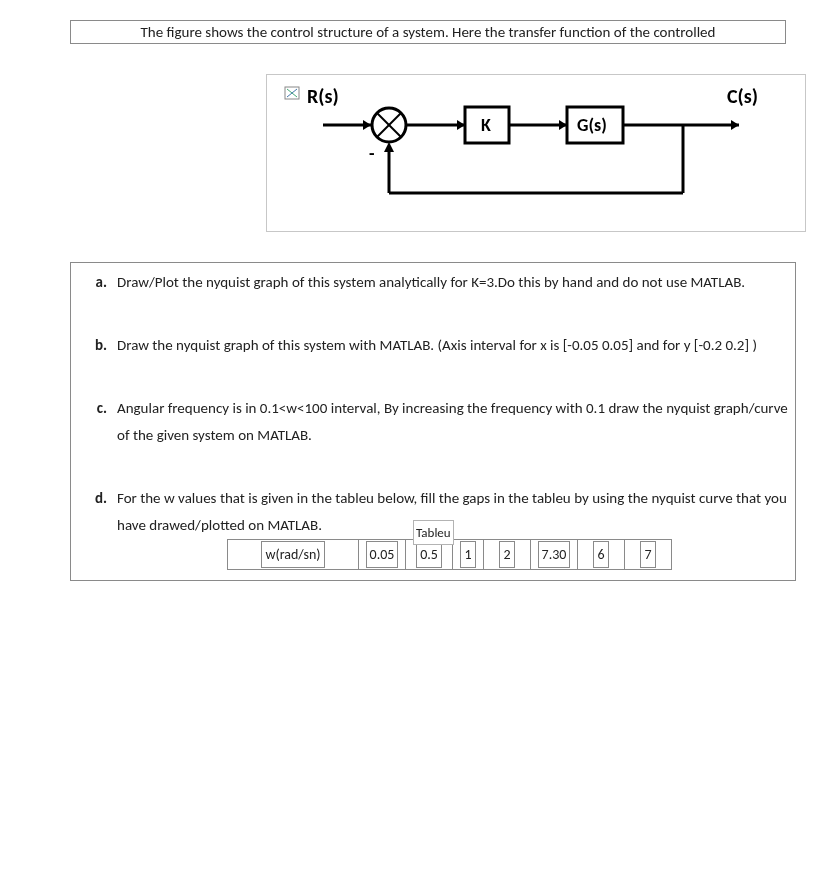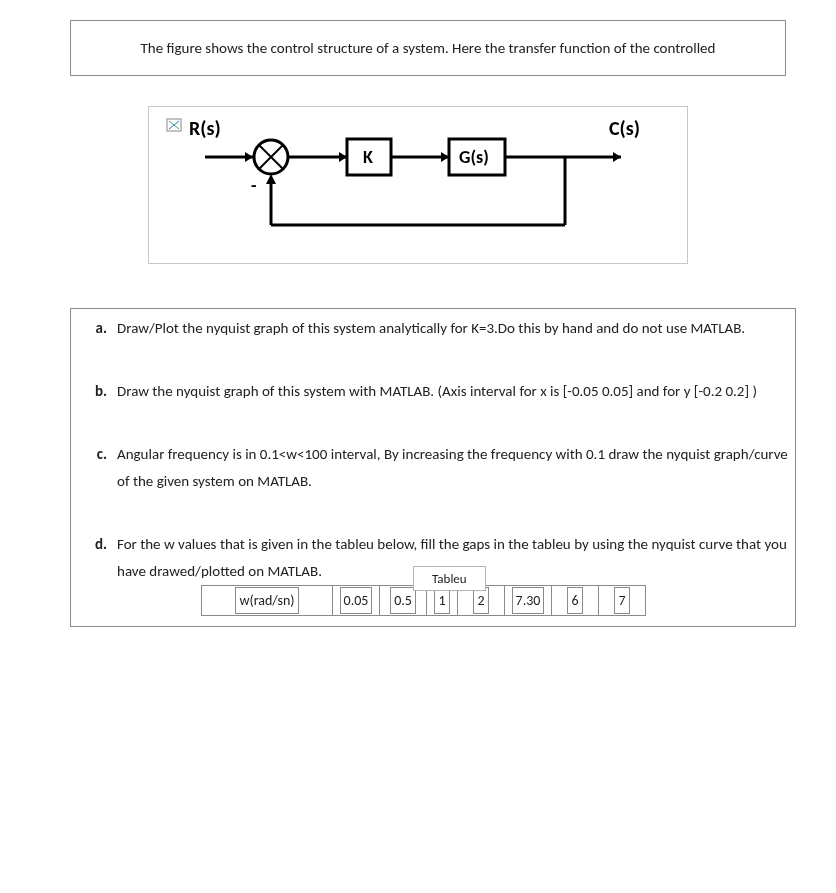--- a/index.html
+++ b/index.html
@@ -13,7 +13,7 @@
   }
   .header-box {
     border: 1px solid #8a8a8a;
-    padding: 18px 4px;
+    padding: 2px 4px;
     margin: 0 20px 30px 40px;
     text-align: center;
   }

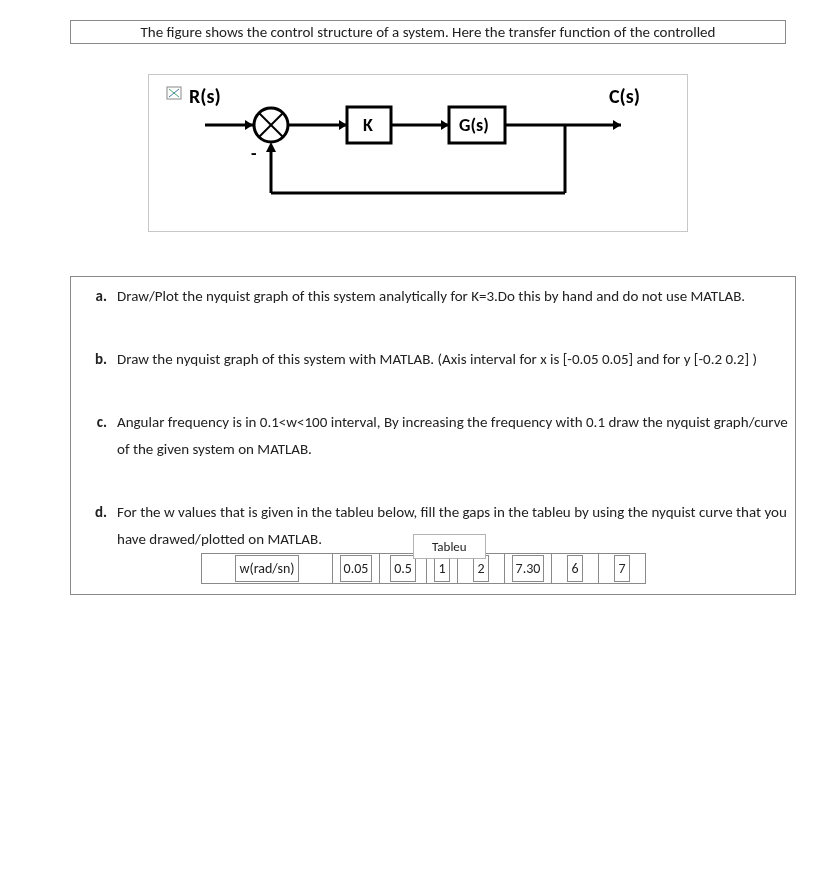--- a/index.html
+++ b/index.html
@@ -18,8 +18,8 @@
     text-align: center;
   }
   .diagram-wrap {
-    text-align: center;
-    margin-bottom: 44px;
+    text-align: right;
+    margin-bottom: 30px;
   }
   .diagram {
     border: 1px solid #c7c7c7;

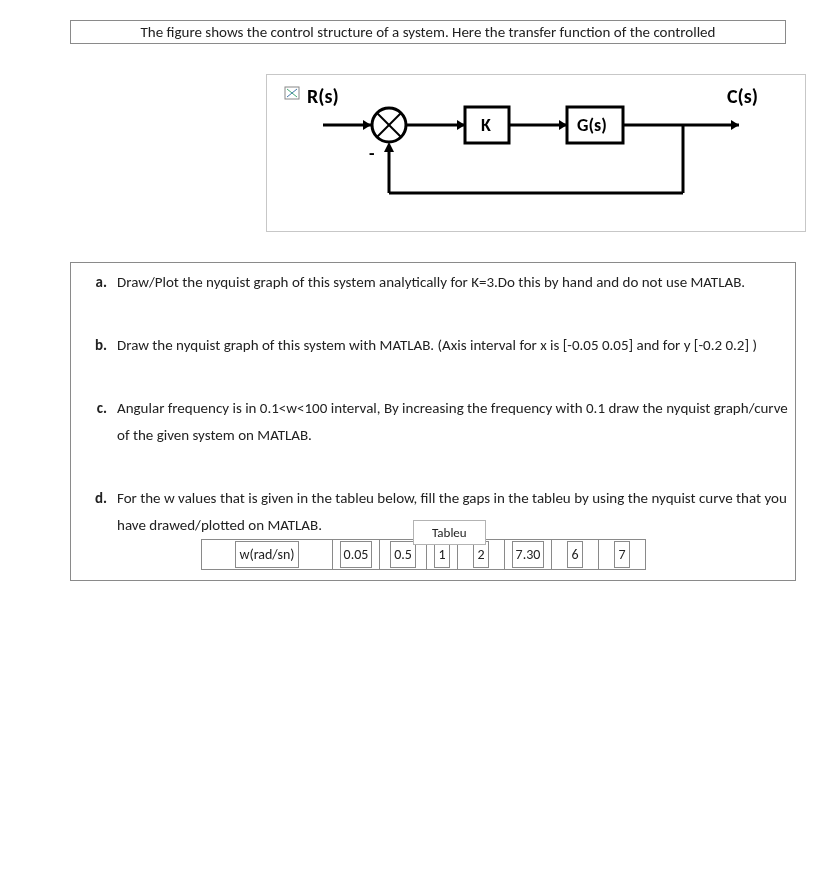--- a/index.html
+++ b/index.html
@@ -57,7 +57,7 @@
     top: -19px;
     border: 1px solid #b3b3b3;
     font-size: 13px;
-    padding: 0 18px;
+    padding: 0 2px;
     background: #fff;
   }
   table.tab {

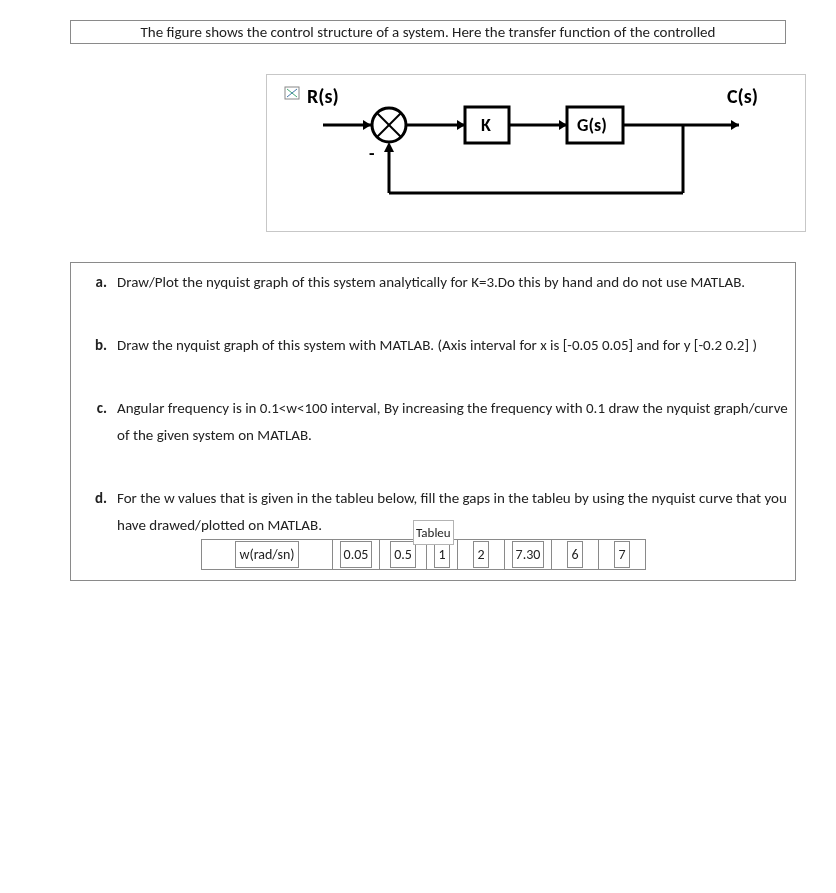--- a/index.html
+++ b/index.html
@@ -62,7 +62,7 @@
   }
   table.tab {
     border-collapse: collapse;
-    margin: 8px auto 0 84px;
+    margin: 8px auto 0 110px;
   }
   table.tab td {
     border: 1px solid #8a8a8a;

